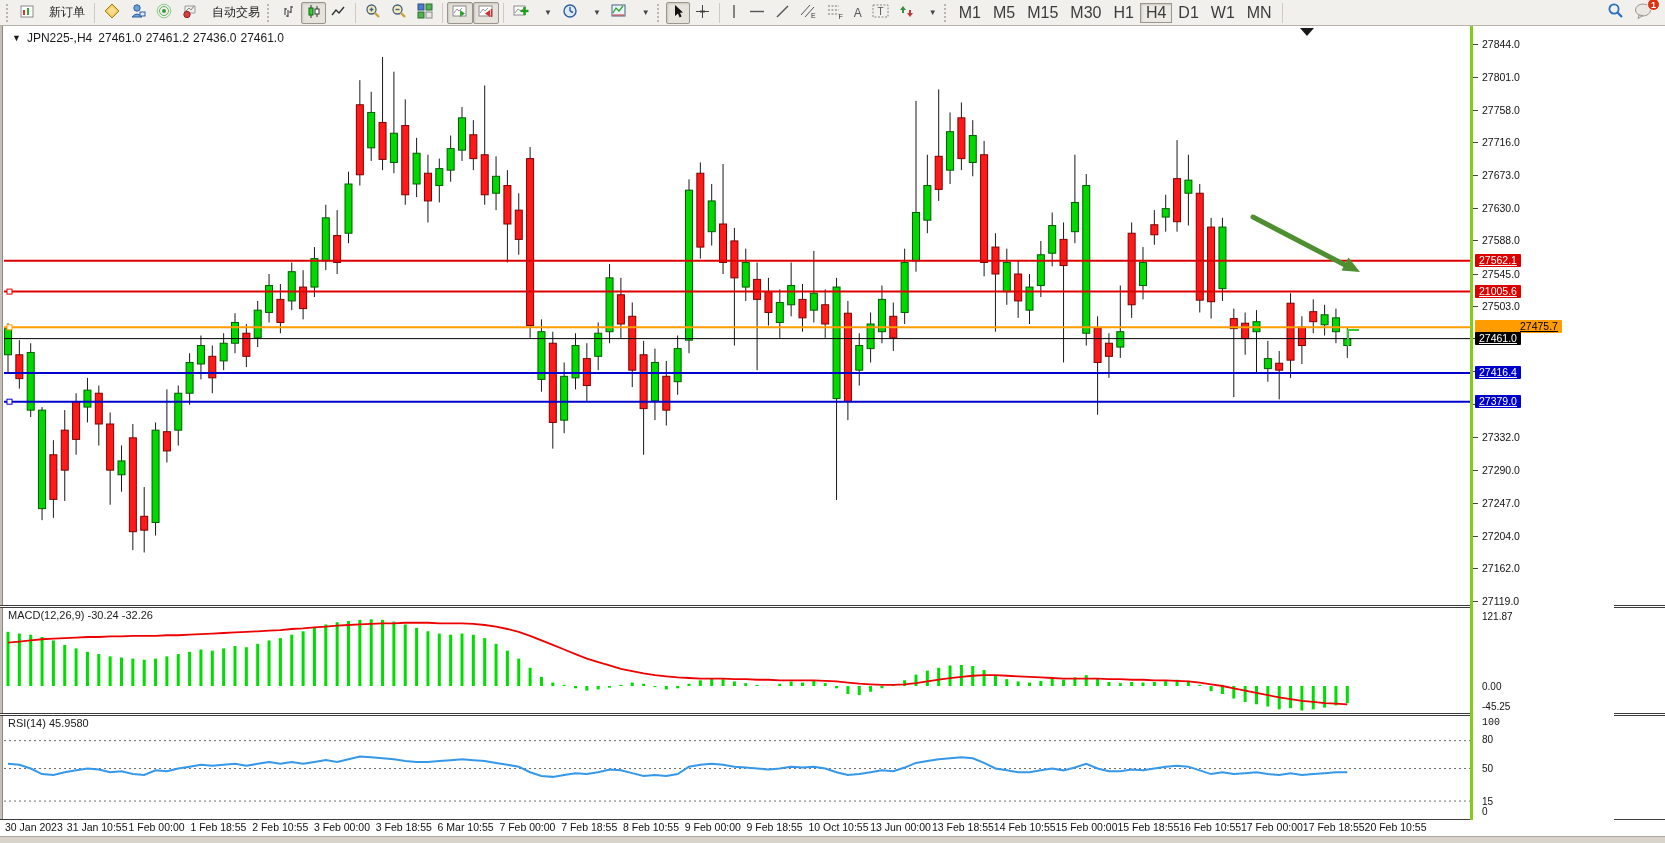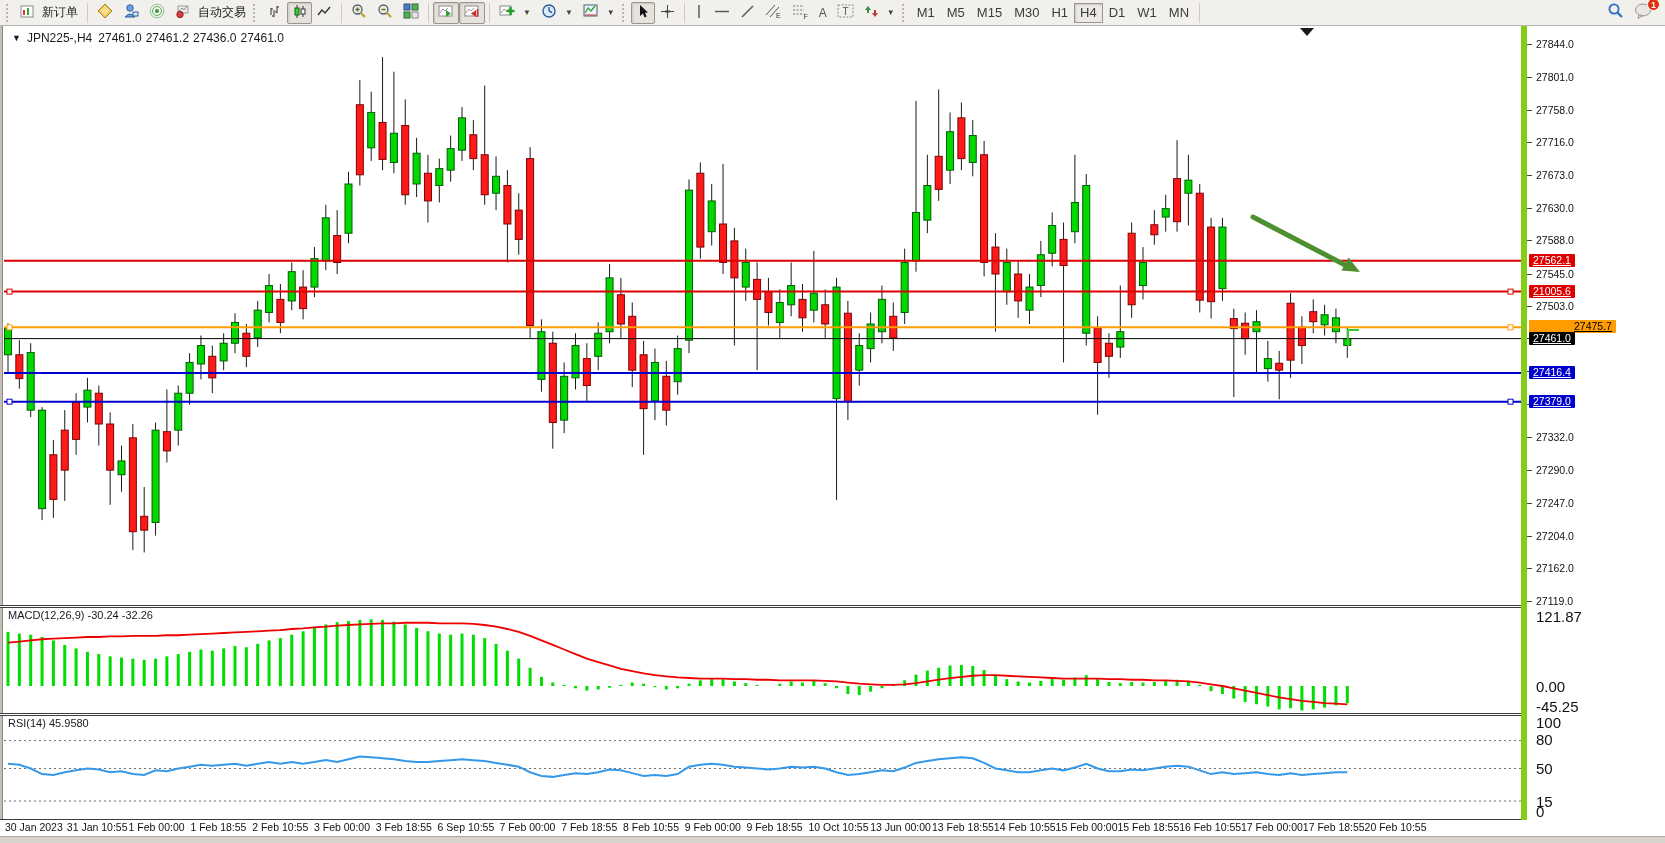--- a/index.html
+++ b/index.html
@@ -10,7 +10,7 @@
            border-bottom:1px solid #b6b2aa;display:flex;align-items:center;padding:0 4px;}
   .grip{width:5px;height:18px;border-left:2px dotted #b9b5ad;margin:0 4px 0 2px;}
   .tb-sep{width:1px;height:20px;background:#cfcbc3;margin:0 4px;}
-  .tb-btn{display:flex;align-items:center;gap:7px;height:22px;padding:0 4px;border:1px solid transparent;
+  .tb-btn{display:flex;align-items:center;gap:14px;height:22px;padding:0 4px;border:1px solid transparent;
           border-radius:2px;font-size:12px;color:#222;cursor:default;white-space:nowrap;}
   .tb-btn.pressed{background:#e6e3dc;border:1px solid #9a968e;box-shadow:inset 1px 1px 2px rgba(0,0,0,.12);}
   .tb-btn .caret{font-size:8px;color:#444;margin-left:1px;}

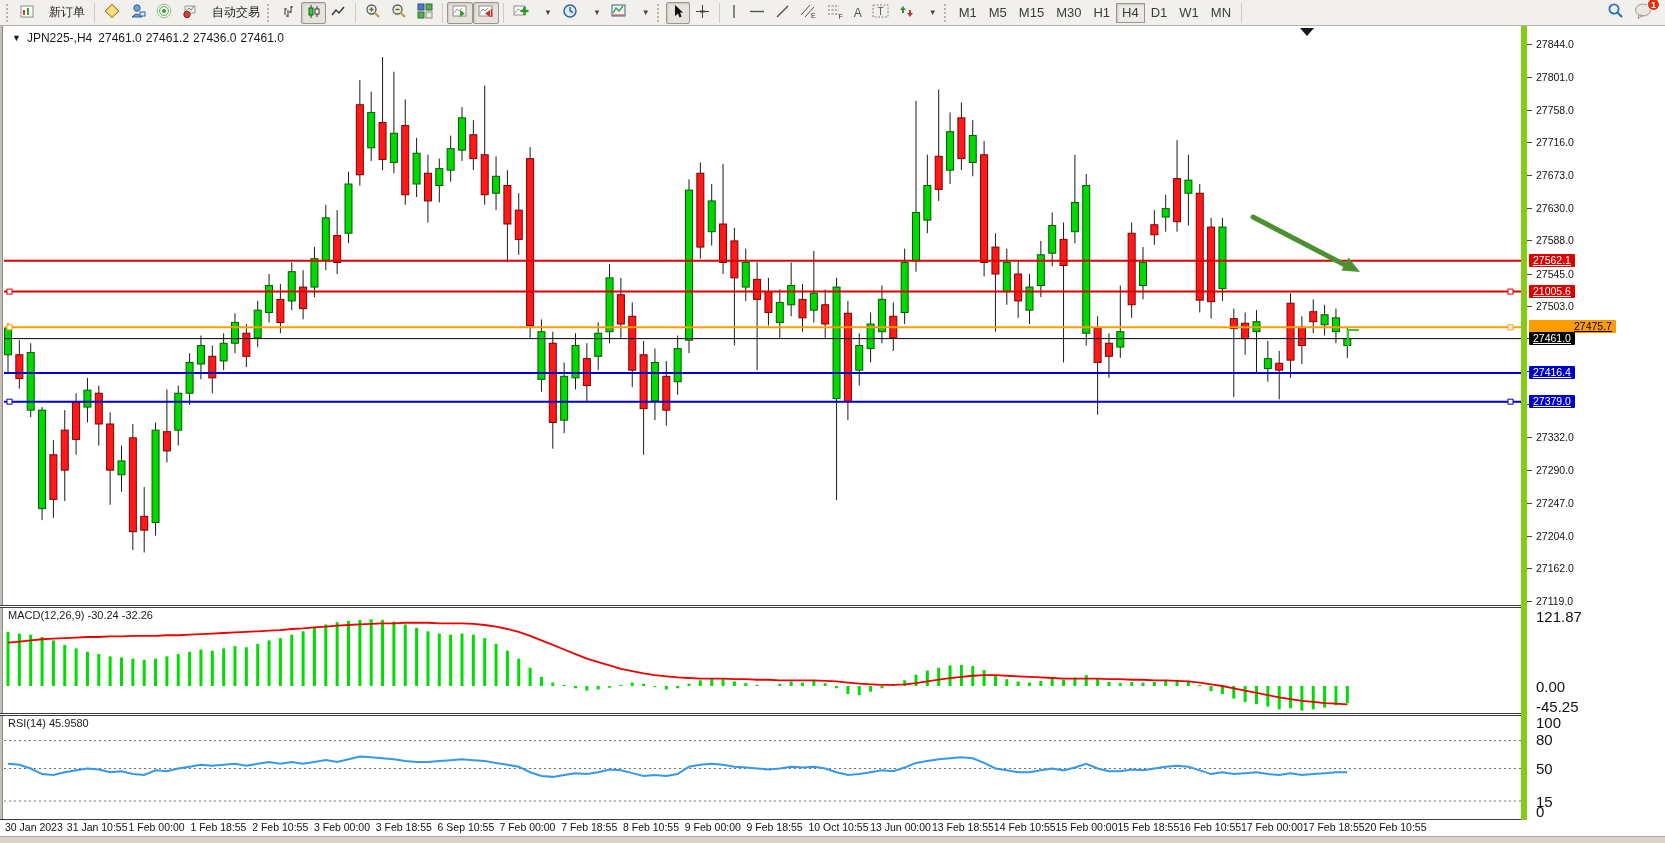--- a/index.html
+++ b/index.html
@@ -14,7 +14,7 @@
           border-radius:2px;font-size:12px;color:#222;cursor:default;white-space:nowrap;}
   .tb-btn.pressed{background:#e6e3dc;border:1px solid #9a968e;box-shadow:inset 1px 1px 2px rgba(0,0,0,.12);}
   .tb-btn .caret{font-size:8px;color:#444;margin-left:1px;}
-  .tf{font-size:13px;color:#3c3c3c;padding:0 5px;height:20px;display:flex;align-items:center;border:1px solid transparent;}
+  .tf{font-size:16px;color:#3c3c3c;padding:0 5px;height:20px;display:flex;align-items:center;border:1px solid transparent;}
   .tf.active{background:#eceae4;border:1px solid #9a968e;box-shadow:inset 1px 1px 2px rgba(0,0,0,.15);}
   .tb-right{margin-left:auto;display:flex;align-items:center;gap:10px;padding-right:8px;}
   .badge{position:absolute;top:-4px;right:-7px;background:#e03010;color:#fff;font-size:9px;font-weight:bold;

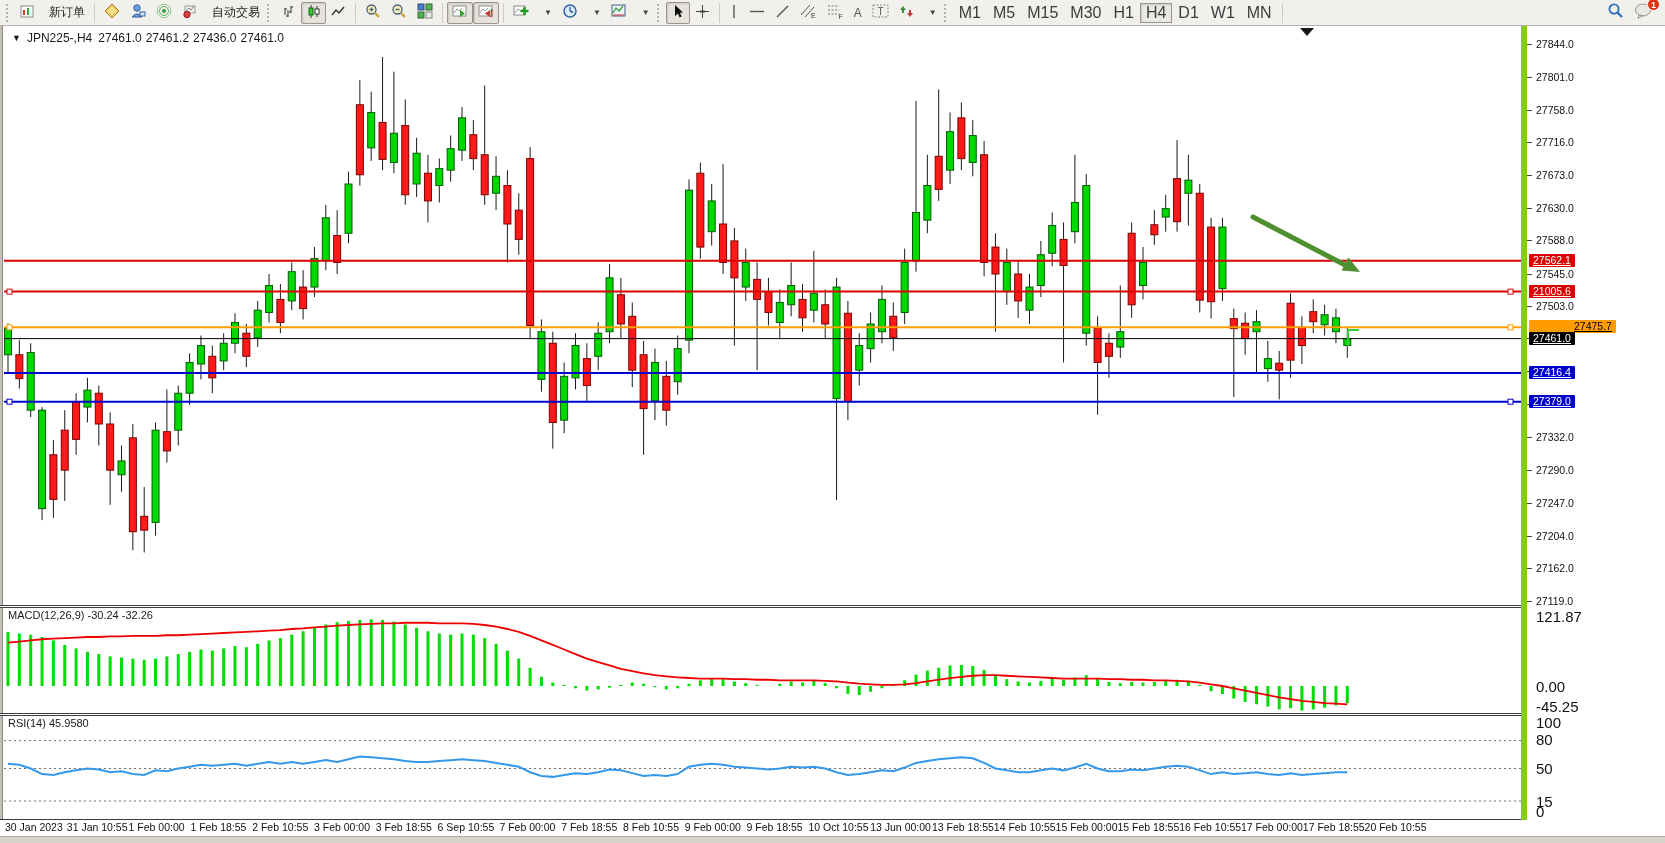--- a/index.html
+++ b/index.html
@@ -26,7 +26,7 @@
   .title-overlay{position:absolute;left:12px;top:31px;font-size:12px;color:#1a1a1a;display:flex;gap:6px;align-items:center;}
   .title-overlay .tri{font-size:9px;}
   .ind-label{position:absolute;font-size:11px;color:#1a1a1a;}
-  .price-axis{position:absolute;left:1521px;top:26px;width:144px;height:794px;background:#fff;border-left:6px solid #84cc16;}
+  .price-axis{position:absolute;left:1470px;top:26px;width:144px;height:794px;background:#fff;border-left:3px solid #84cc16;}
   .ptick{position:absolute;left:0;width:5px;height:1px;background:#444;}
   .plabel{position:absolute;left:9px;font-size:10.5px;color:#111;line-height:13px;}
   .vlabel{position:absolute;left:2px;font-size:10.5px;line-height:13px;padding:0 4px;border-radius:1px;text-decoration:underline;}

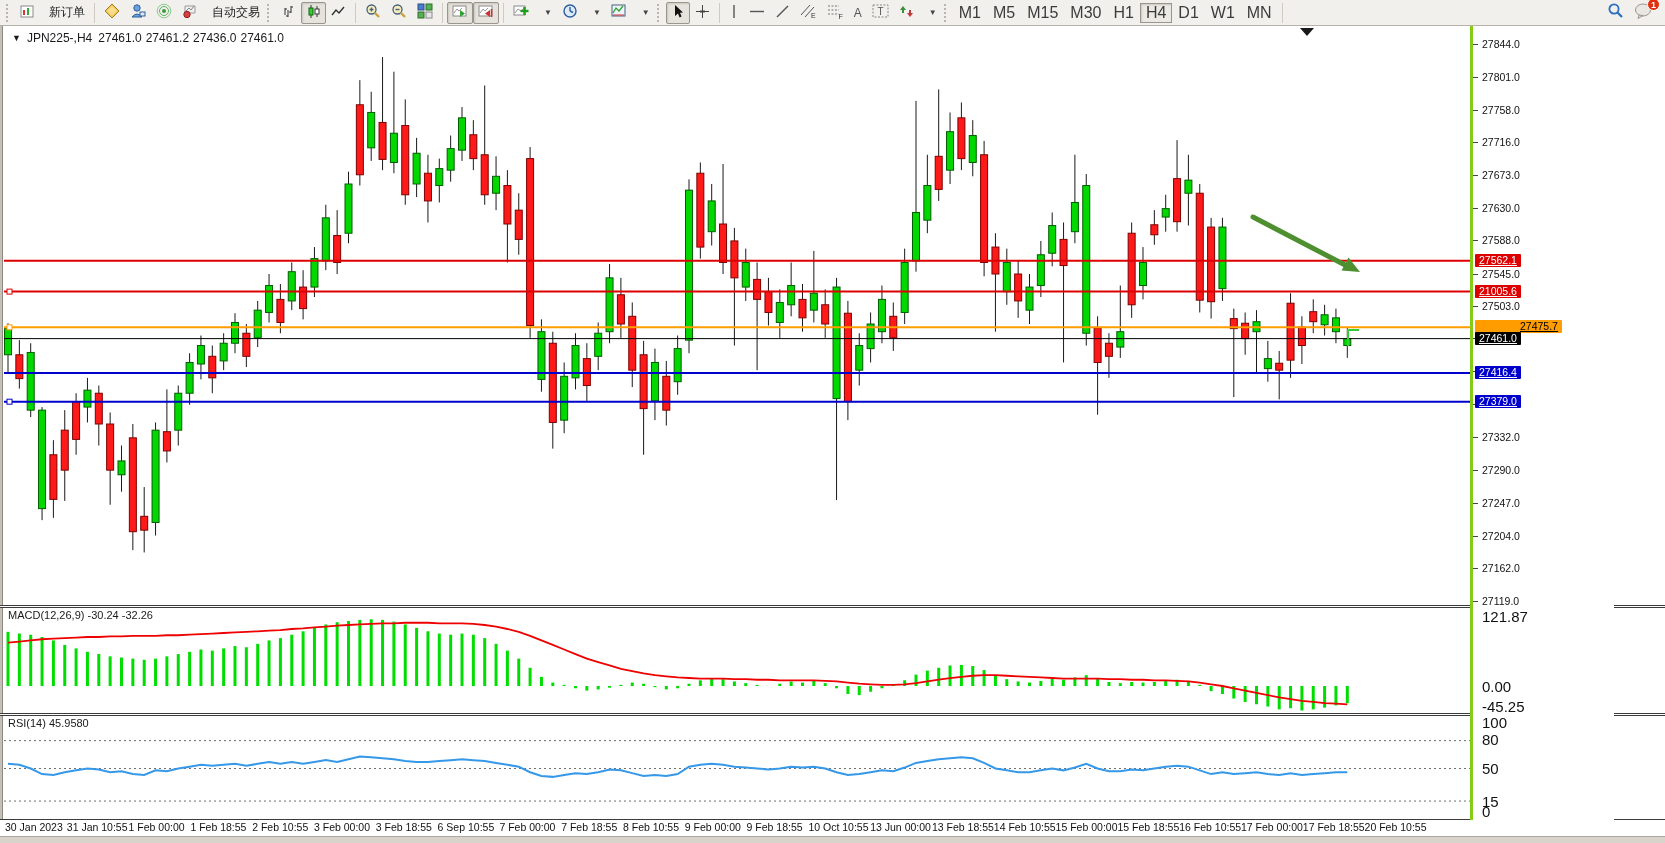--- a/index.html
+++ b/index.html
@@ -30,7 +30,7 @@
   .ptick{position:absolute;left:0;width:5px;height:1px;background:#444;}
   .plabel{position:absolute;left:9px;font-size:10.5px;color:#111;line-height:13px;}
   .vlabel{position:absolute;left:2px;font-size:10.5px;line-height:13px;padding:0 4px;border-radius:1px;text-decoration:underline;}
-  .ind-axis-label{position:absolute;left:9px;font-size:15px;color:#111;line-height:13px;}
+  .ind-axis-label{position:absolute;left:9px;font-size:10px;color:#111;line-height:13px;}
   .time-axis{position:absolute;left:0;top:820px;width:1665px;height:16px;background:#fff;font-size:10.5px;color:#111;}
   .tlabel{position:absolute;top:1px;white-space:nowrap;}
   .bottom-band{position:absolute;left:0;top:836px;width:1665px;height:7px;background:#d8d4cc;border-top:1px solid #aca89f;}

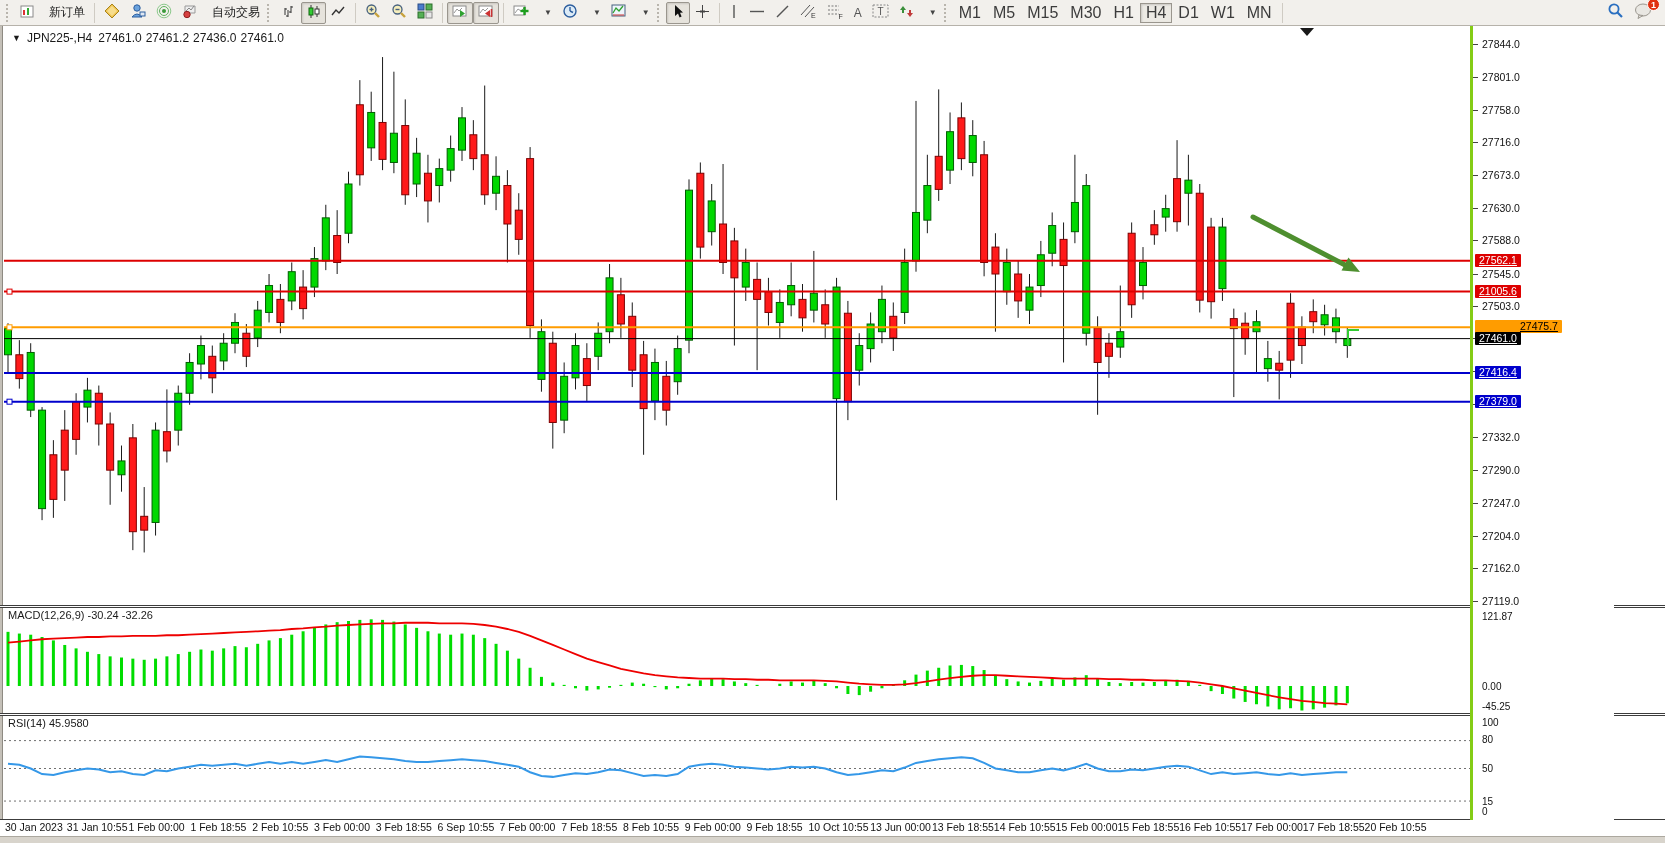--- a/index.html
+++ b/index.html
@@ -736,7 +736,7 @@
       <div class="ind-axis-label" style="top: 584px;">121.87</div>
       <div class="ind-axis-label" style="top: 654px;">0.00</div>
       <div class="ind-axis-label" style="top: 674px;">-45.25</div>
-      <div class="ind-axis-label" style="top: 690px;">100</div>
+      <div class="ind-axis-label" style="top: 690px; font-family: Liberation Mono, monospace;">100</div>
       <div class="ind-axis-label" style="top: 707px;">80</div>
       <div class="ind-axis-label" style="top: 736px;">50</div>
       <div class="ind-axis-label" style="top: 769px;">15</div>

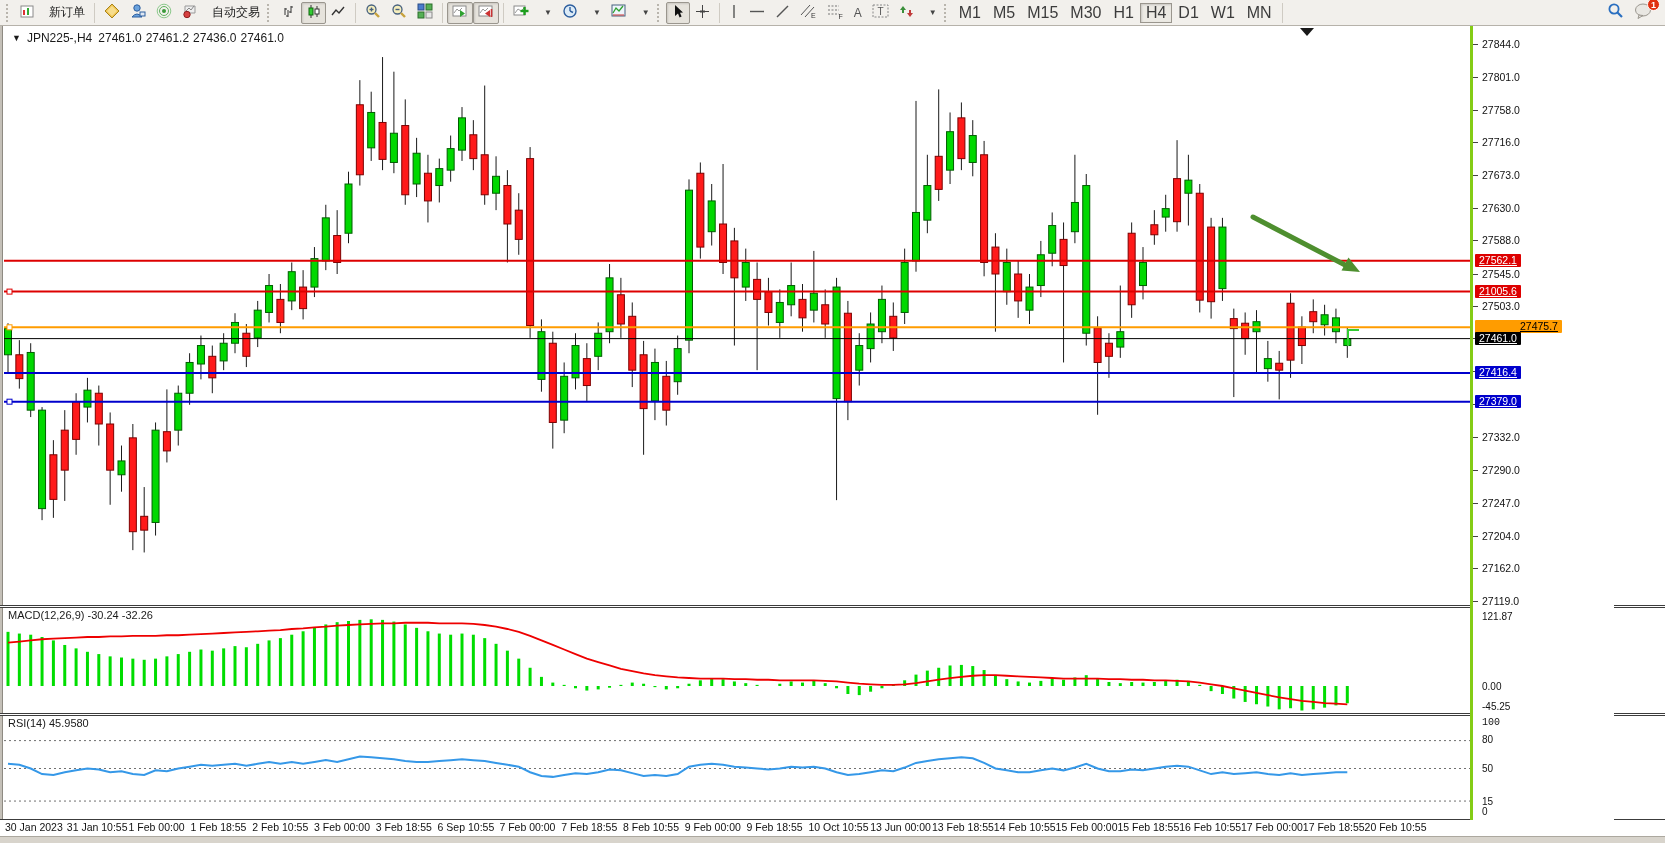--- a/index.html
+++ b/index.html
@@ -750,7 +750,7 @@
       <span class="tlabel" style="left: 252.2px;">2 Feb 10:55</span>
       <span class="tlabel" style="left: 314px;">3 Feb 00:00</span>
       <span class="tlabel" style="left: 375.8px;">3 Feb 18:55</span>
-      <span class="tlabel" style="left: 437.6px;">6 Sep 10:55</span>
+      <span class="tlabel" style="left: 437.6px;">6 Mar 10:55</span>
       <span class="tlabel" style="left: 499.4px;">7 Feb 00:00</span>
       <span class="tlabel" style="left: 561.2px;">7 Feb 18:55</span>
       <span class="tlabel" style="left: 623px;">8 Feb 10:55</span>

